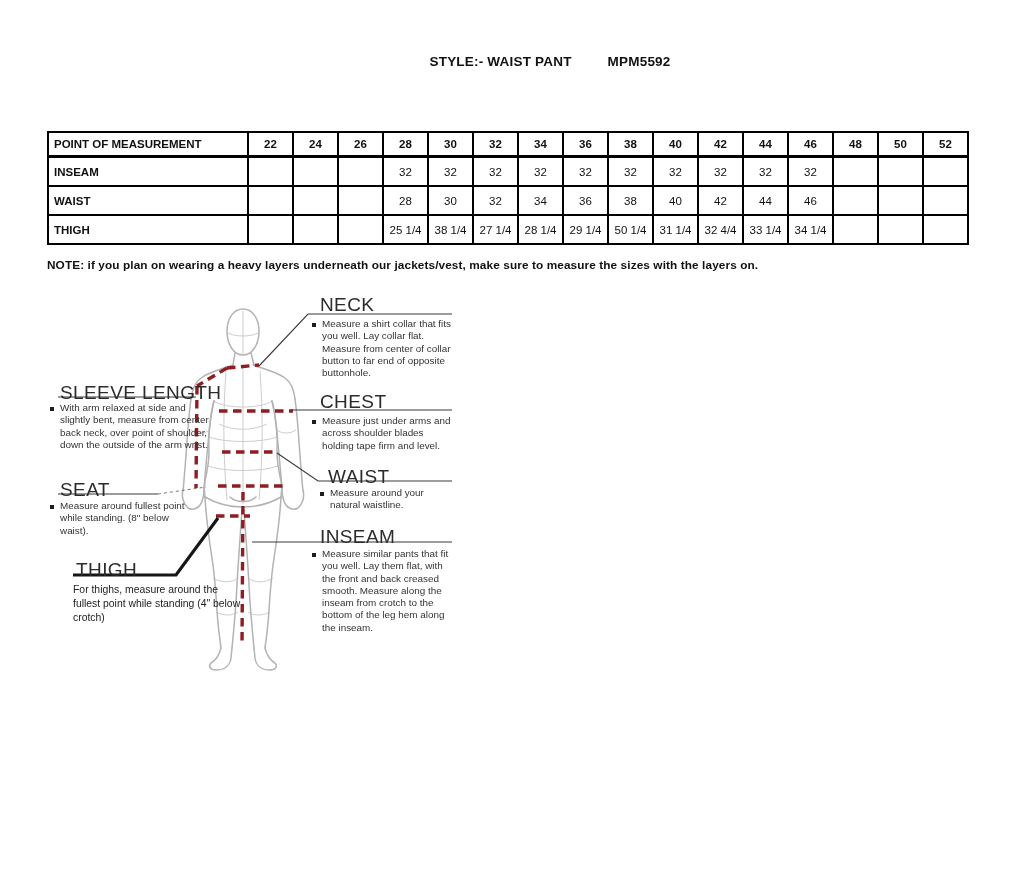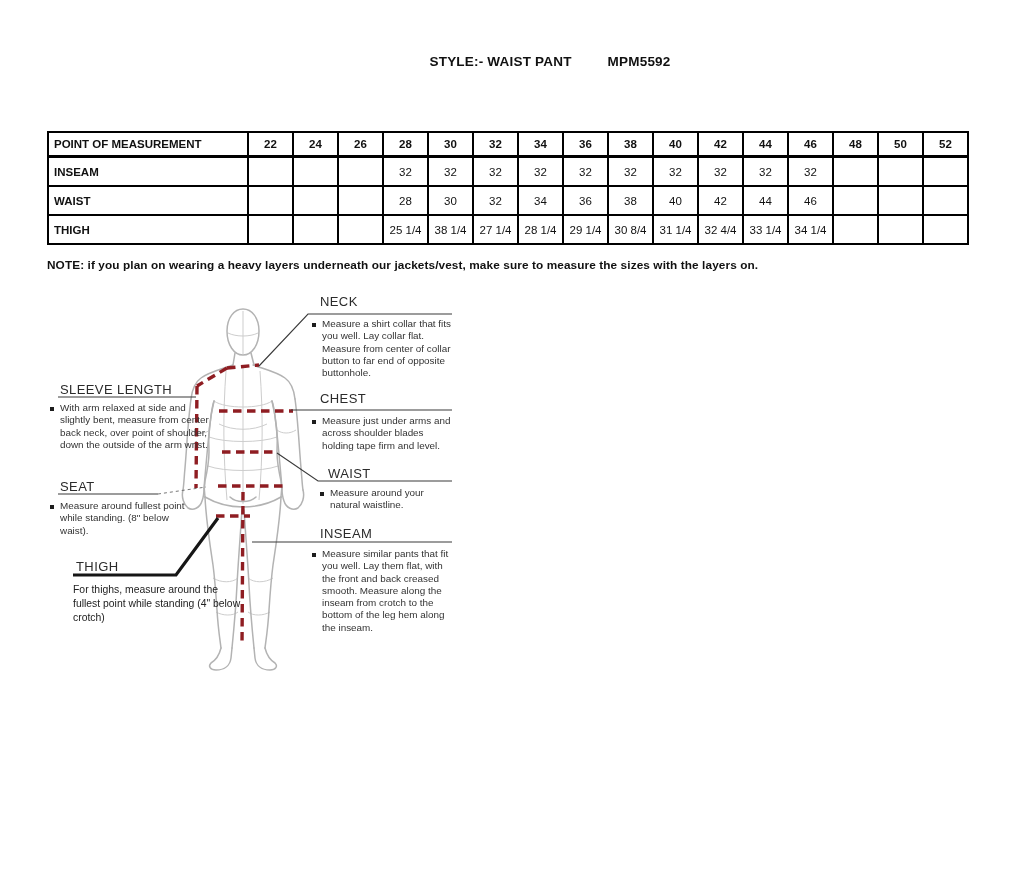--- a/index.html
+++ b/index.html
@@ -131,7 +131,7 @@
       <td class="val">27 1/4</td>
       <td class="val">28 1/4</td>
       <td class="val">29 1/4</td>
-      <td class="val">30 8/4</td>
+      <td class="val">50 1/4</td>
       <td class="val">31 1/4</td>
       <td class="val">32 4/4</td>
       <td class="val">33 1/4</td>

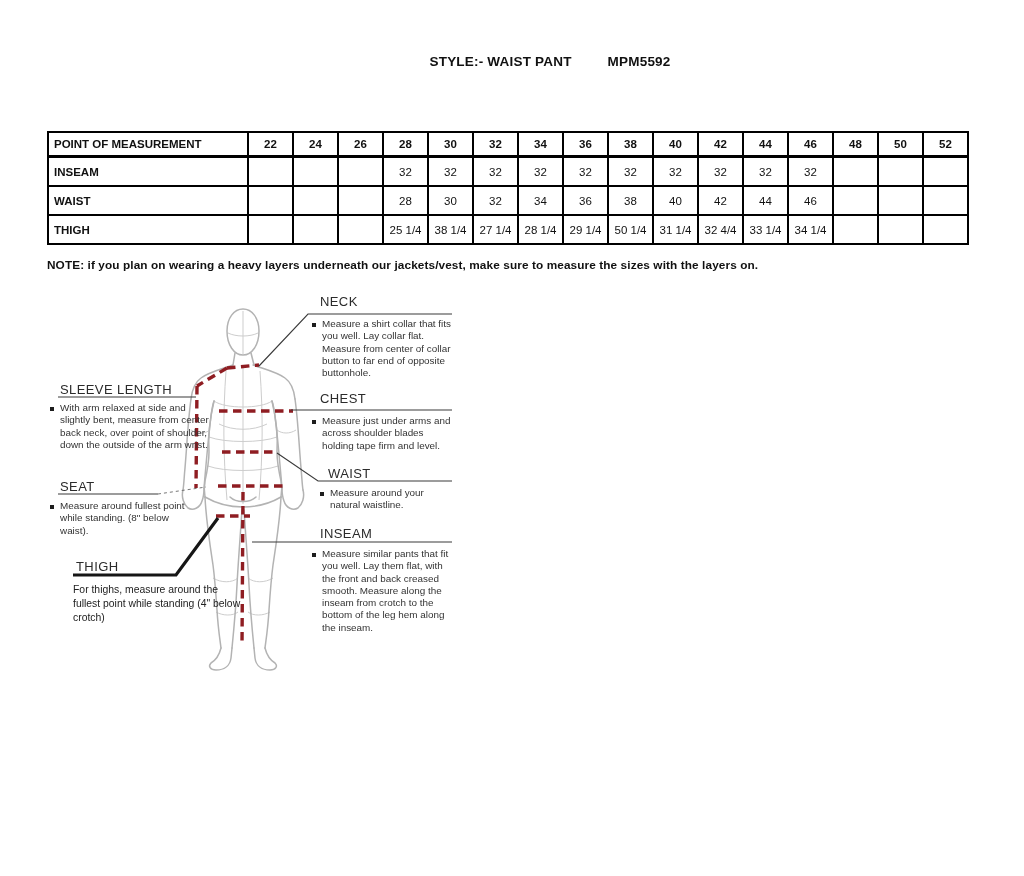--- a/index.html
+++ b/index.html
@@ -28,7 +28,7 @@
   svg.diagram{position:absolute;left:0;top:0;width:1024px;height:876px;pointer-events:none;}
 
   
-  .ghead{position:absolute;font-size:13px;letter-spacing:.4px;color:#2b2b2b;font-weight:400;}
+  .ghead{position:absolute;font-size:19px;letter-spacing:.4px;color:#2b2b2b;font-weight:400;}
   .gbody{position:absolute;display:flex;align-items:flex-start;}
   .gbody .bullet{flex:0 0 auto;width:4px;height:4px;background:#1d1d1d;margin:5px 6px 0 0;}
   .gbody p{margin:0;font-size:9.9px;line-height:1.24;color:#333;}

